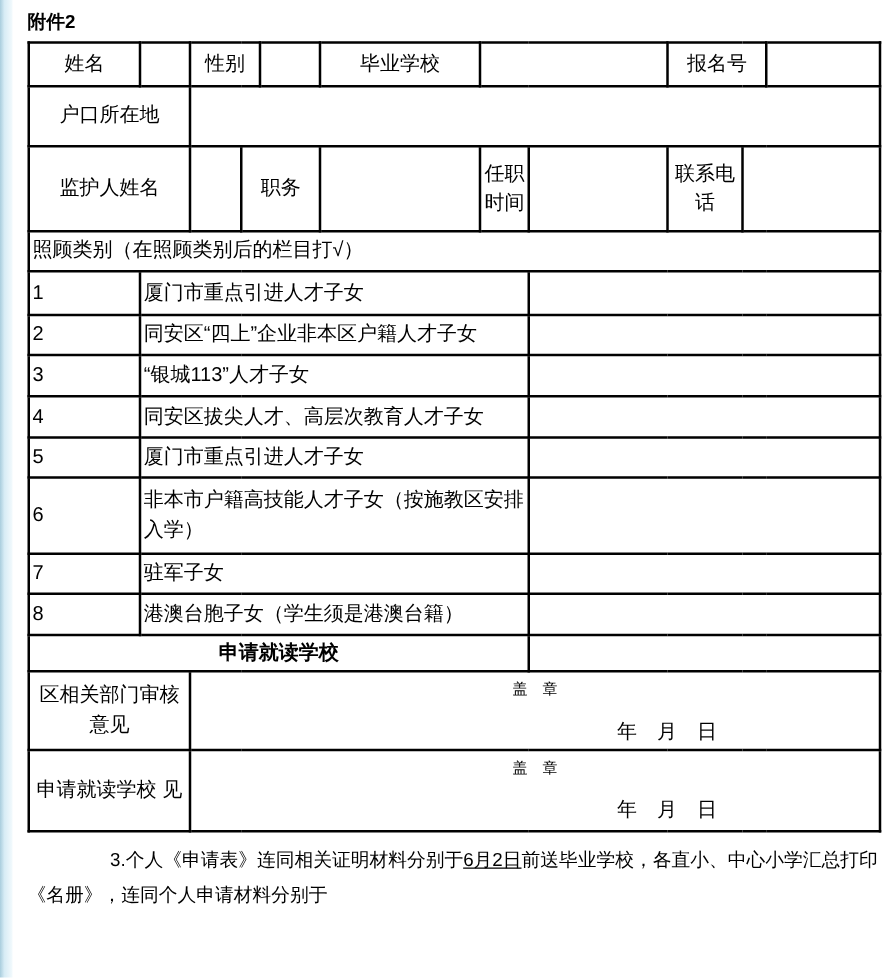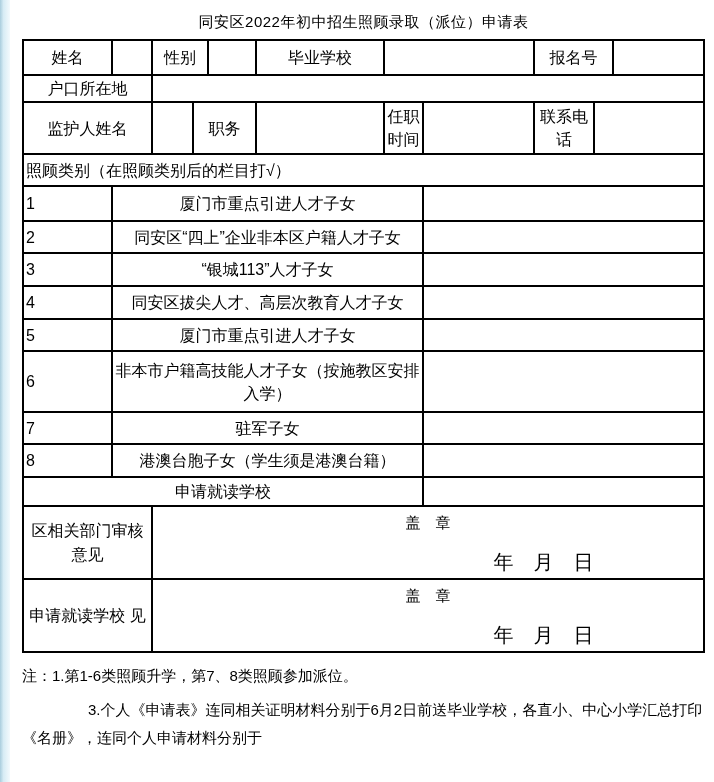--- a/index.html
+++ b/index.html
@@ -32,6 +32,7 @@
 
 <div class="content">
 
+  <div class="attachment">附件2</div>
   <div class="title">同安区2022年初中招生照顾录取（派位）申请表</div>
 
   <table class="form">

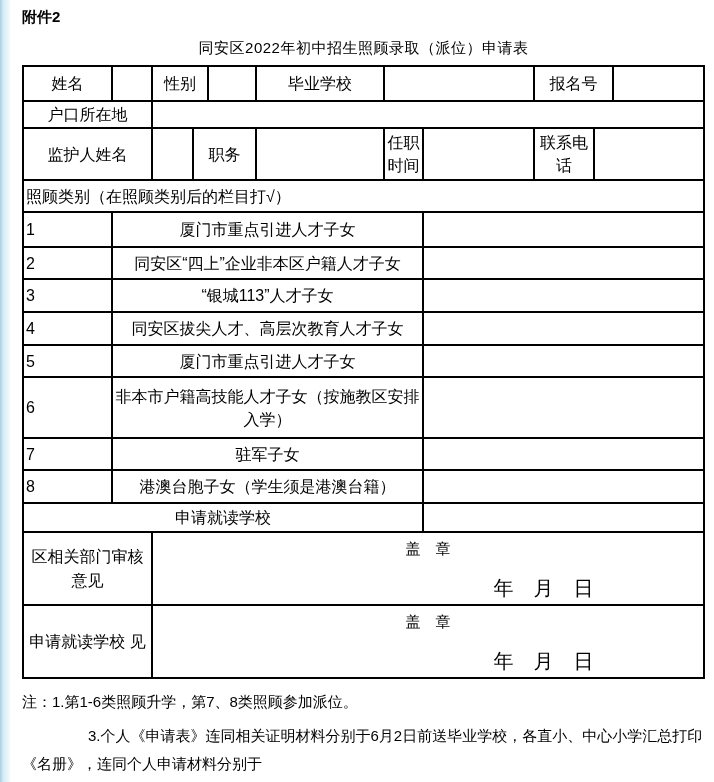--- a/index.html
+++ b/index.html
@@ -33,7 +33,6 @@
 <div class="content">
 
   <div class="attachment">附件2</div>
-  <div class="title">同安区2022年初中招生照顾录取（派位）申请表</div>
 
   <table class="form">
     <colgroup>

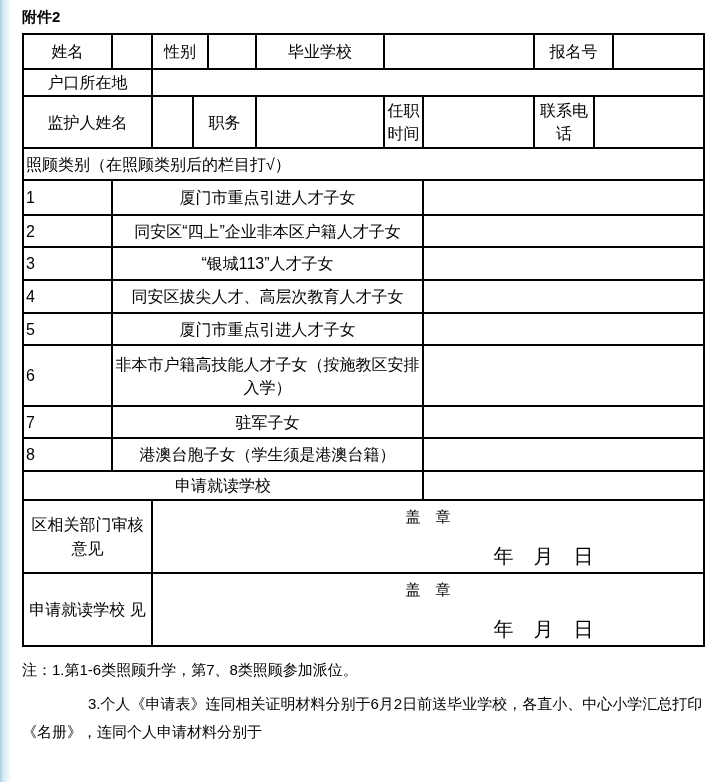--- a/index.html
+++ b/index.html
@@ -61,7 +61,7 @@
       <td class="fill"></td>
     </tr>
 
-    <tr style="height:27px">
+    <tr style="height:48px">
       <td class="lbl" colspan="2">户口所在地</td>
       <td class="fill" colspan="9"></td>
     </tr>

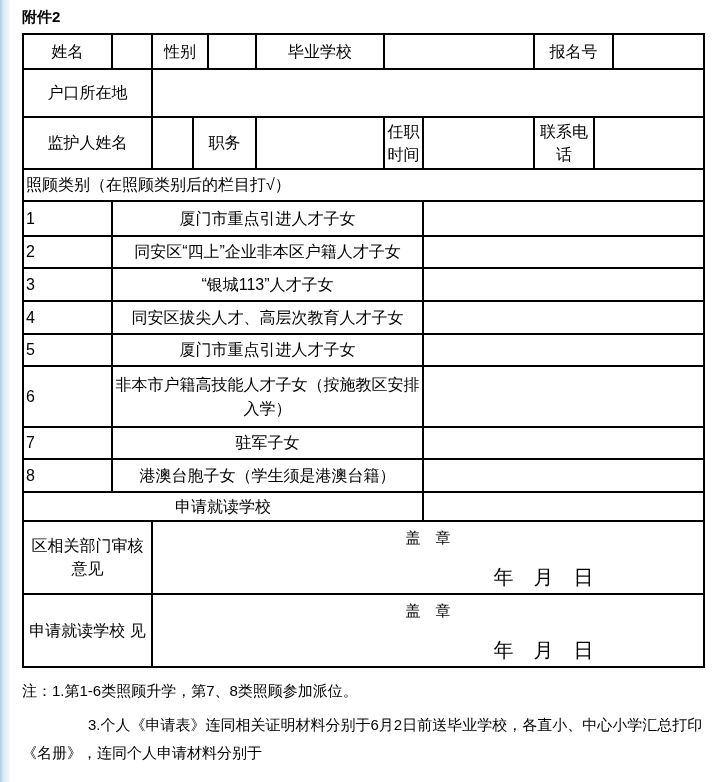--- a/index.html
+++ b/index.html
@@ -66,7 +66,7 @@
       <td class="fill" colspan="9"></td>
     </tr>
 
-    <tr style="height:52px">
+    <tr style="height:68px">
       <td class="lbl" colspan="2">监护人姓名</td>
       <td class="fill"></td>
       <td class="lbl" colspan="2">职务</td>

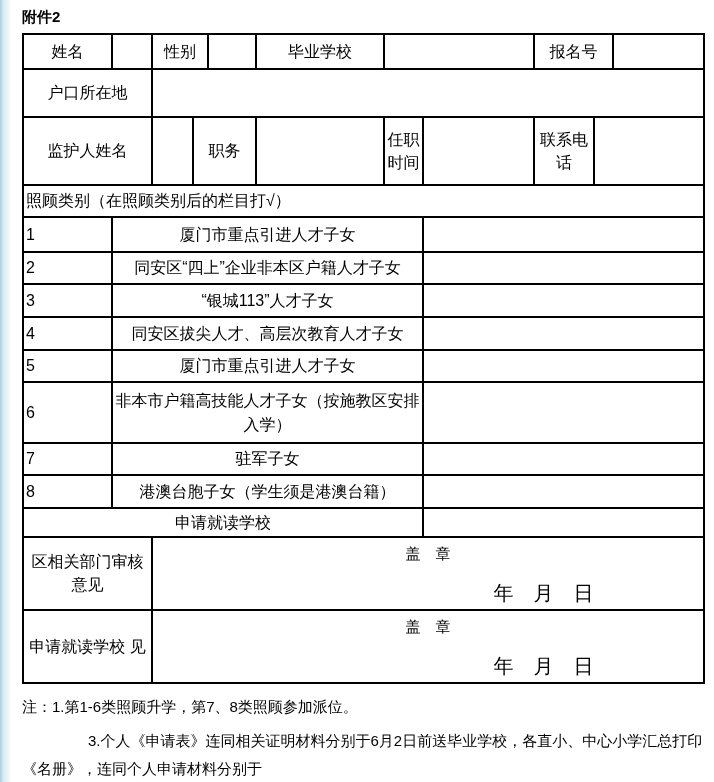--- a/index.html
+++ b/index.html
@@ -14,7 +14,7 @@
   td.fill{background:#fff;}
   td.cat-hdr{text-align:left;padding-left:3px;}
   td.num{text-align:left;padding-left:3px;}
-  td.cat-text{text-align:center;padding-left:3px;}
+  td.cat-text{text-align:left;padding-left:3px;}
   td.apply{text-align:center;font-weight:normal;}
   .seal-line{text-align:center;padding-top:4px;font-size:15px;}
   .date-line{padding-left:62%;font-size:20px;margin-top:14px;white-space:nowrap;}

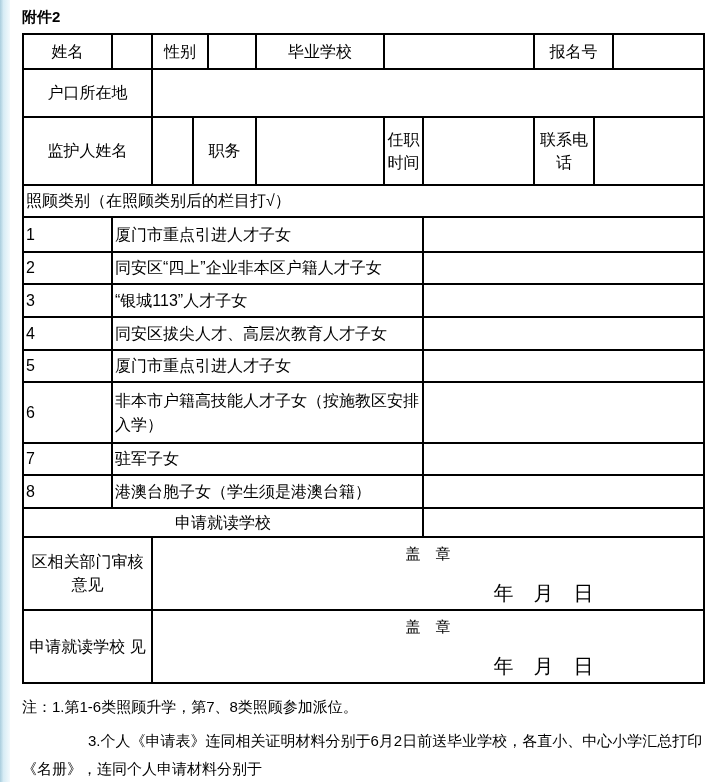--- a/index.html
+++ b/index.html
@@ -15,7 +15,7 @@
   td.cat-hdr{text-align:left;padding-left:3px;}
   td.num{text-align:left;padding-left:3px;}
   td.cat-text{text-align:left;padding-left:3px;}
-  td.apply{text-align:center;font-weight:normal;}
+  td.apply{text-align:center;font-weight:bold;}
   .seal-line{text-align:center;padding-top:4px;font-size:15px;}
   .date-line{padding-left:62%;font-size:20px;margin-top:14px;white-space:nowrap;}
   .two-line{line-height:1.7;}

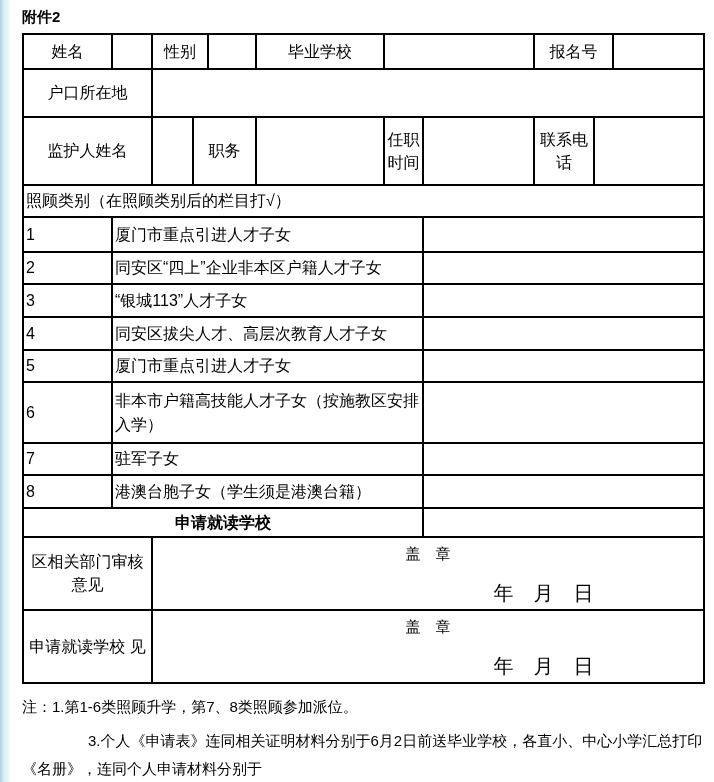--- a/index.html
+++ b/index.html
@@ -16,7 +16,7 @@
   td.num{text-align:left;padding-left:3px;}
   td.cat-text{text-align:left;padding-left:3px;}
   td.apply{text-align:center;font-weight:bold;}
-  .seal-line{text-align:center;padding-top:4px;font-size:15px;}
+  .seal-line{text-align:center;padding-top:4px;font-size:12px;}
   .date-line{padding-left:62%;font-size:20px;margin-top:14px;white-space:nowrap;}
   .two-line{line-height:1.7;}
   .notes{margin-top:9px;font-size:15px;line-height:1.85;}

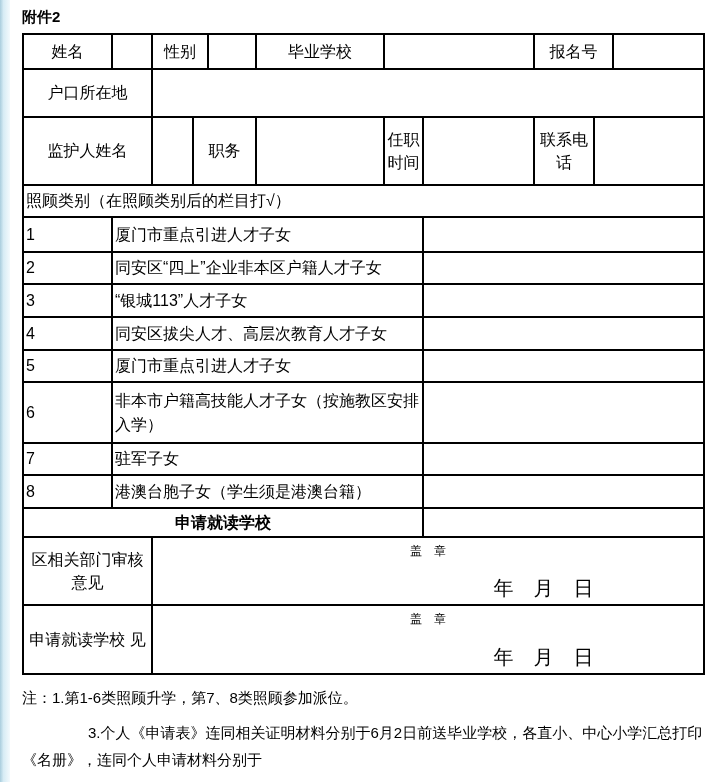--- a/index.html
+++ b/index.html
@@ -17,7 +17,7 @@
   td.cat-text{text-align:left;padding-left:3px;}
   td.apply{text-align:center;font-weight:bold;}
   .seal-line{text-align:center;padding-top:4px;font-size:12px;}
-  .date-line{padding-left:62%;font-size:20px;margin-top:14px;white-space:nowrap;}
+  .date-line{padding-left:62%;font-size:16px;margin-top:14px;white-space:nowrap;}
   .two-line{line-height:1.7;}
   .notes{margin-top:9px;font-size:15px;line-height:1.85;}
   .notes p{margin:0 0 7px 0;}

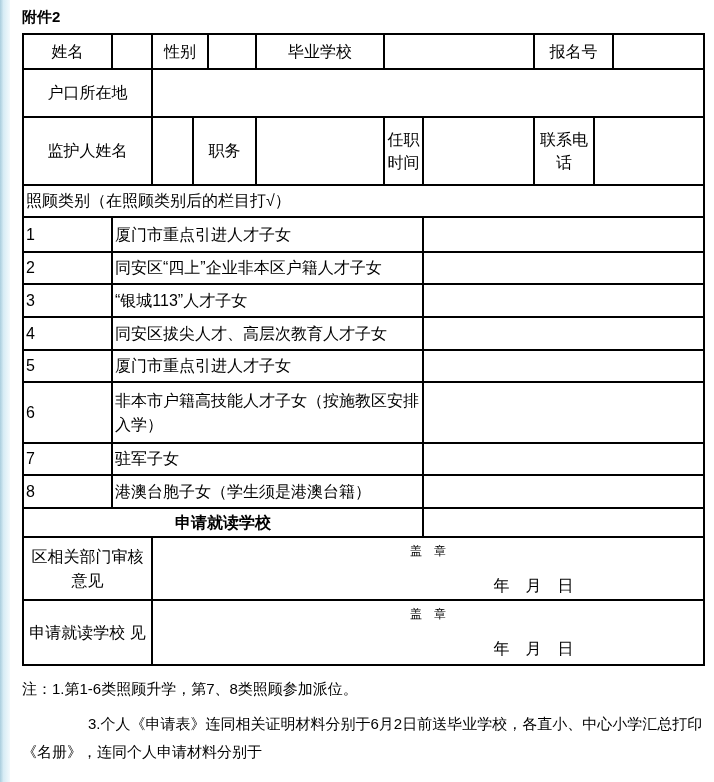--- a/index.html
+++ b/index.html
@@ -149,7 +149,6 @@
     </table>
 
   <div class="notes">
-    <p class="n1">注：1.第1-6类照顾升学，第7、8类照顾参加派位。</p>
     <p class="n3"><span>3.个人《申请表》连同相关证明材料分别于</span><span class="u">6月2日</span><span>前送毕业学校，各直小、中心小学汇总打印《名册》，连同个人申请材料分别于</span></p>
   </div>
 

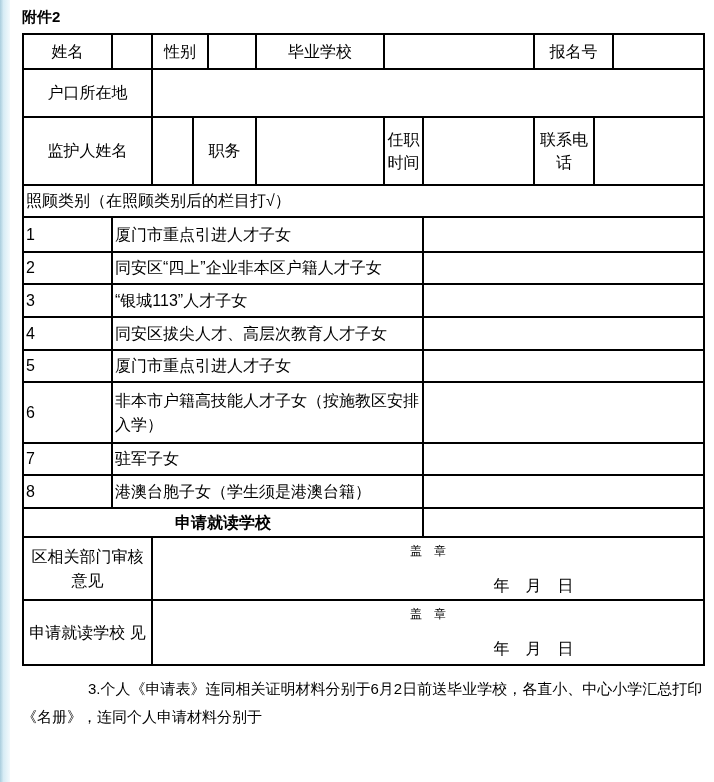--- a/index.html
+++ b/index.html
@@ -23,7 +23,7 @@
   .notes p{margin:0 0 7px 0;}
   .notes .n2{margin-left:33px;}
   .notes .n3{text-indent:66px;margin-bottom:0;}
-  .u{}
+  .u{text-decoration:underline;}
 </style>
 </head>
 <body>

